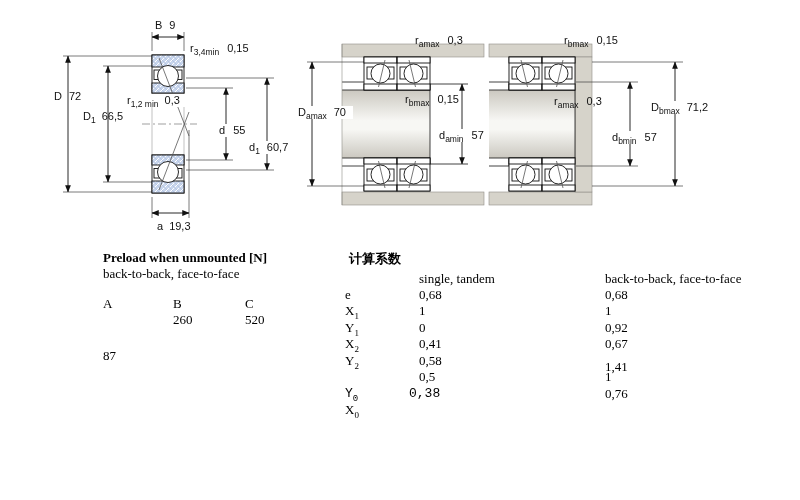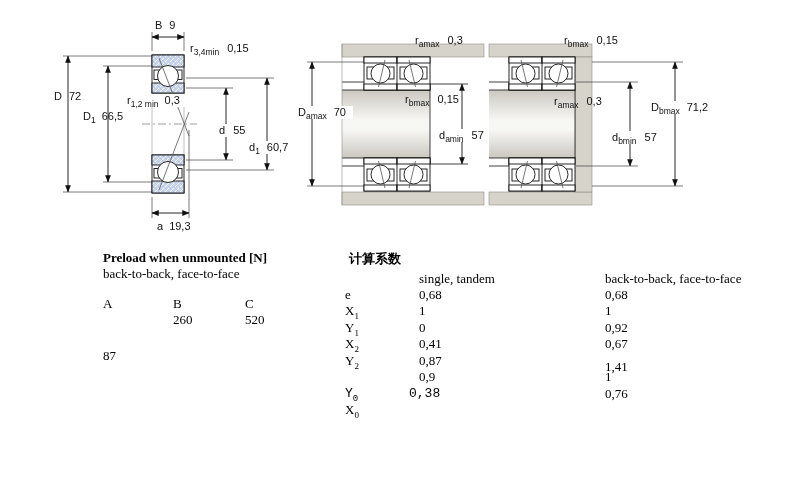--- a/index.html
+++ b/index.html
@@ -270,7 +270,7 @@
     <div class="abs" style="left:605px;top:336px;">0,67</div>
 
     <div class="abs" style="left:345px;top:353px;font-family:Liberation Serif, serif;"><span>Y</span><sub class="fsub">2</sub></div>
-    <div class="abs" style="left:419px;top:353px;">0,87</div>
+    <div class="abs" style="left:419px;top:353px;">0,58</div>
     <div class="abs" style="left:605px;top:359px;">1,41</div>
 
     <div class="abs" style="left:345px;top:369px;margin-top:33px;"><span>X</span><sub class="fsub">0</sub></div>

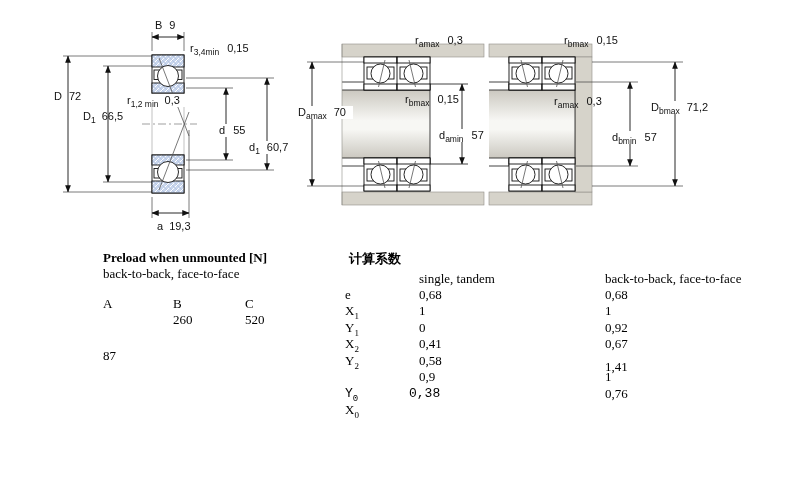--- a/index.html
+++ b/index.html
@@ -274,7 +274,7 @@
     <div class="abs" style="left:605px;top:359px;">1,41</div>
 
     <div class="abs" style="left:345px;top:369px;margin-top:33px;"><span>X</span><sub class="fsub">0</sub></div>
-    <div class="abs" style="left:419px;top:369px;">0,9</div>
+    <div class="abs" style="left:419px;top:369px;">0,5</div>
     <div class="abs" style="left:605px;top:369px;">1</div>
 
     <div class="abs" style="left:345px;top:386px;font-family:Liberation Mono, monospace;"><span>Y</span><sub class="fsub">0</sub></div>

